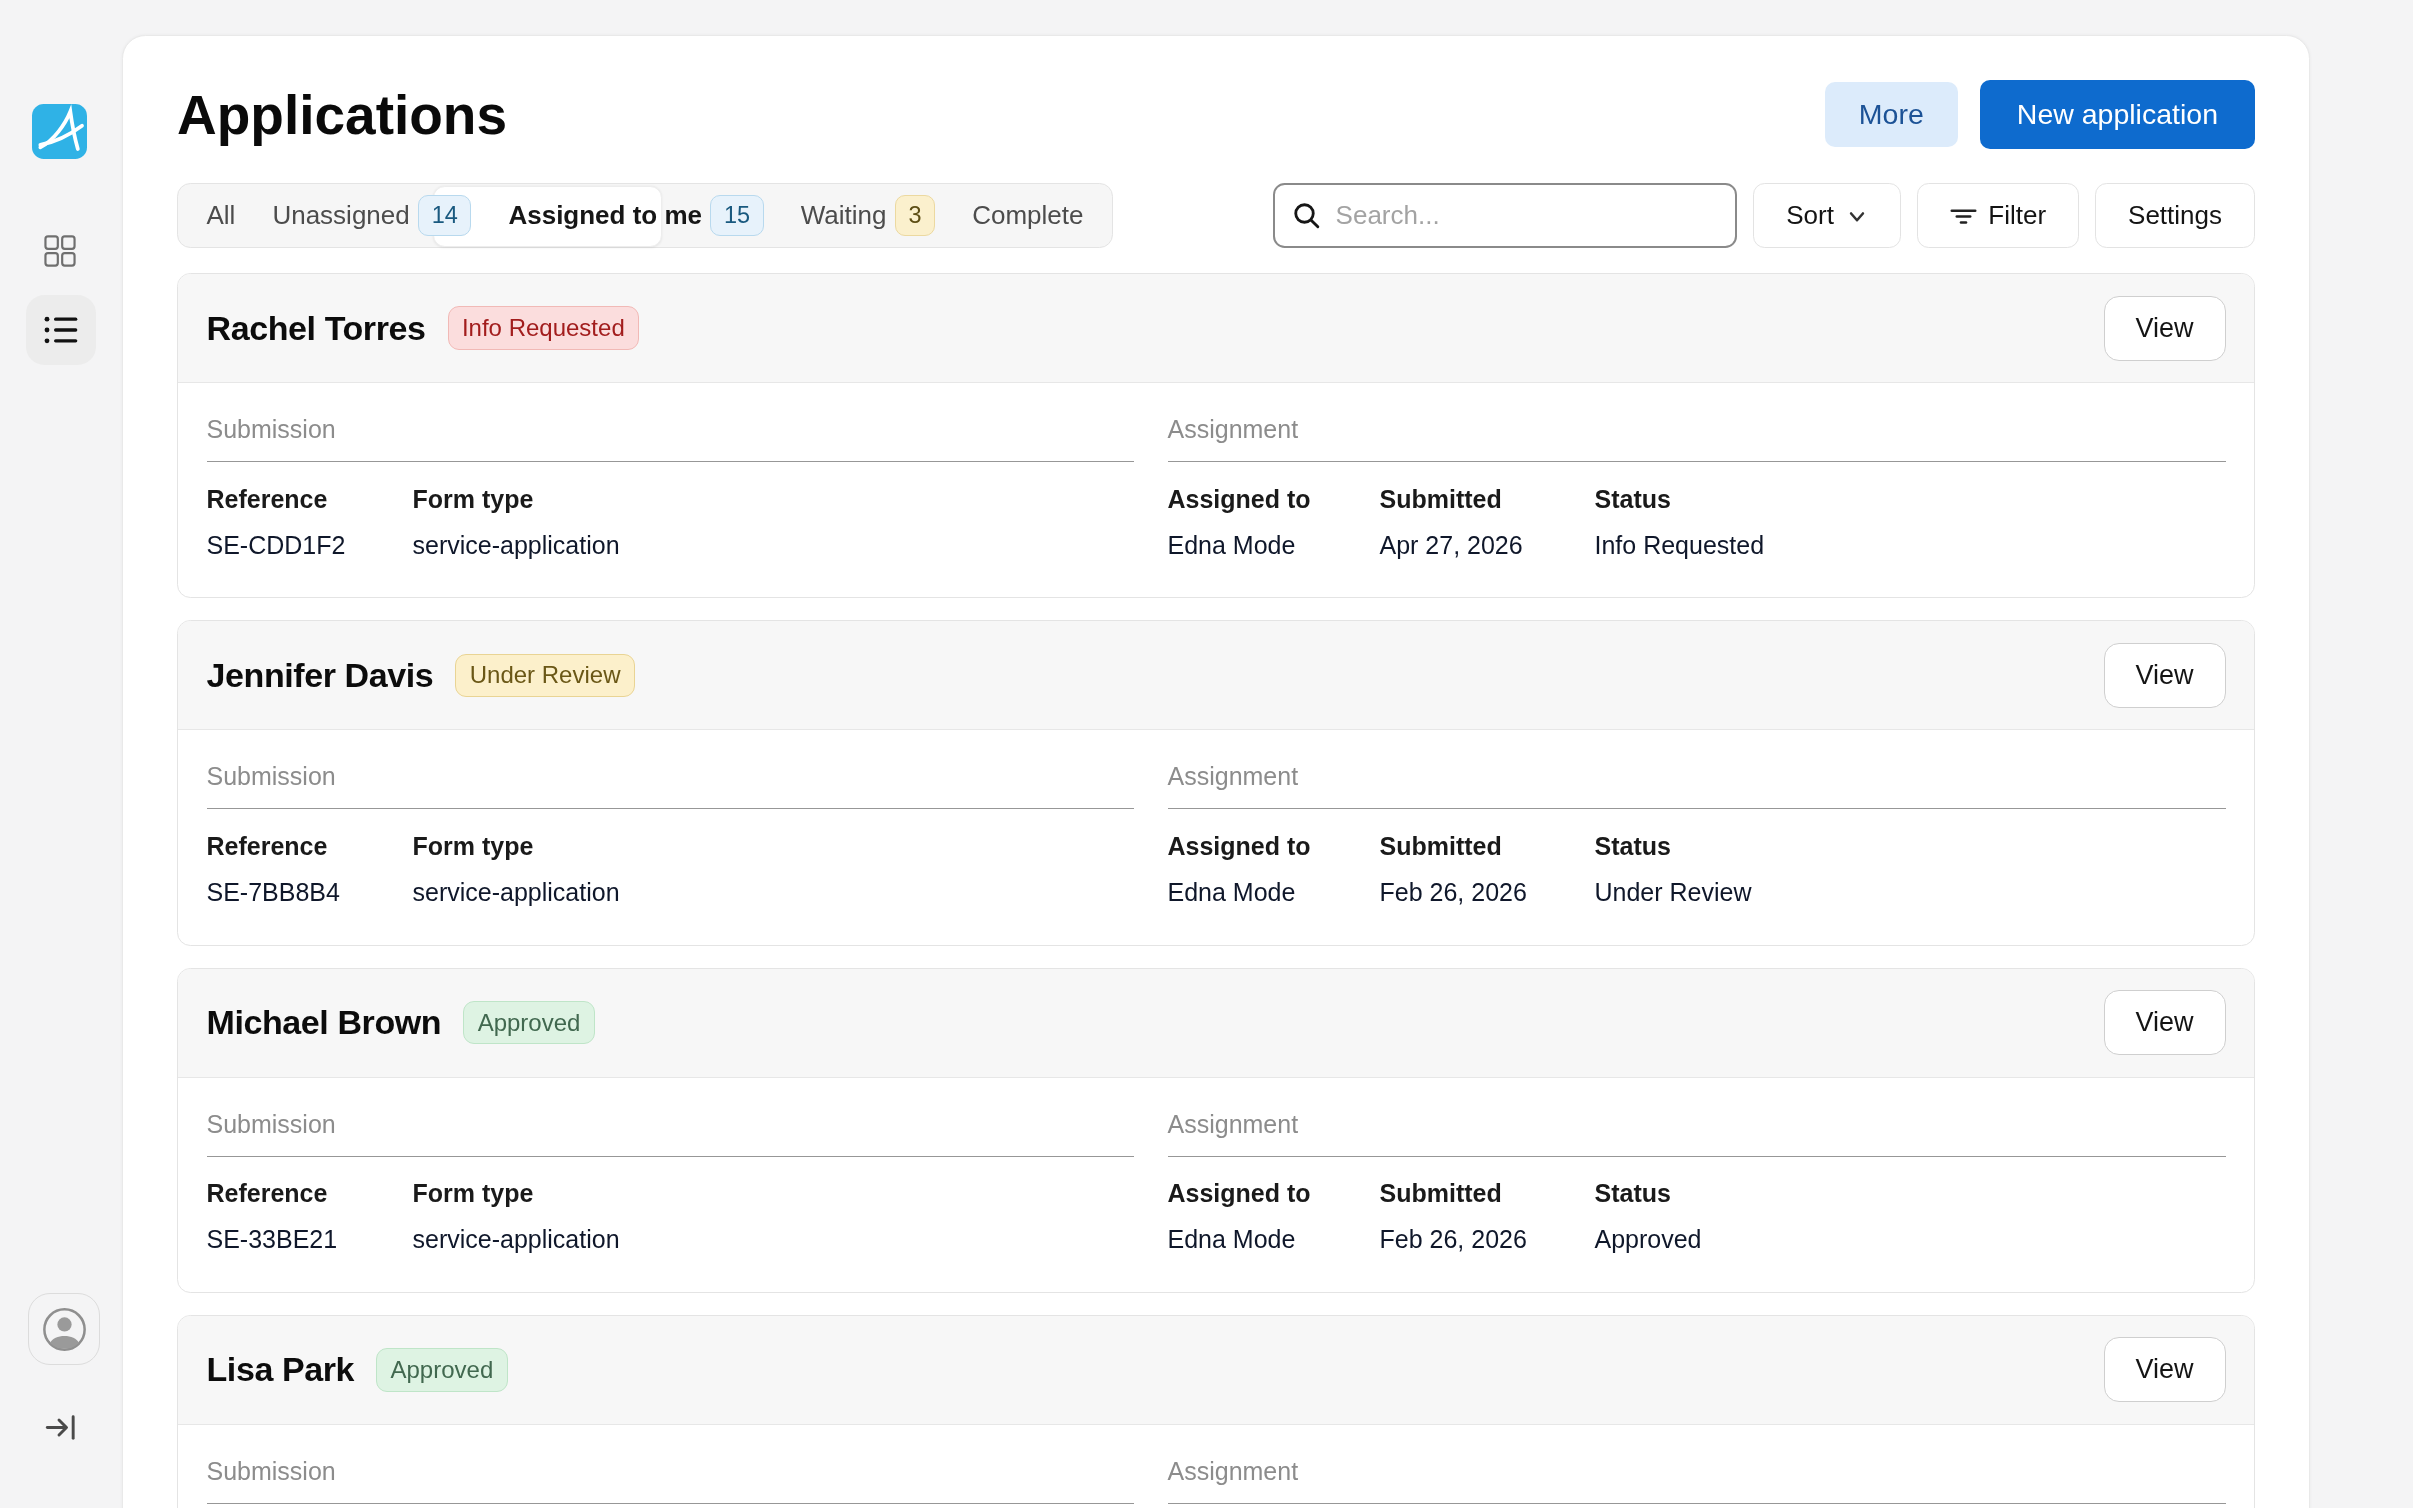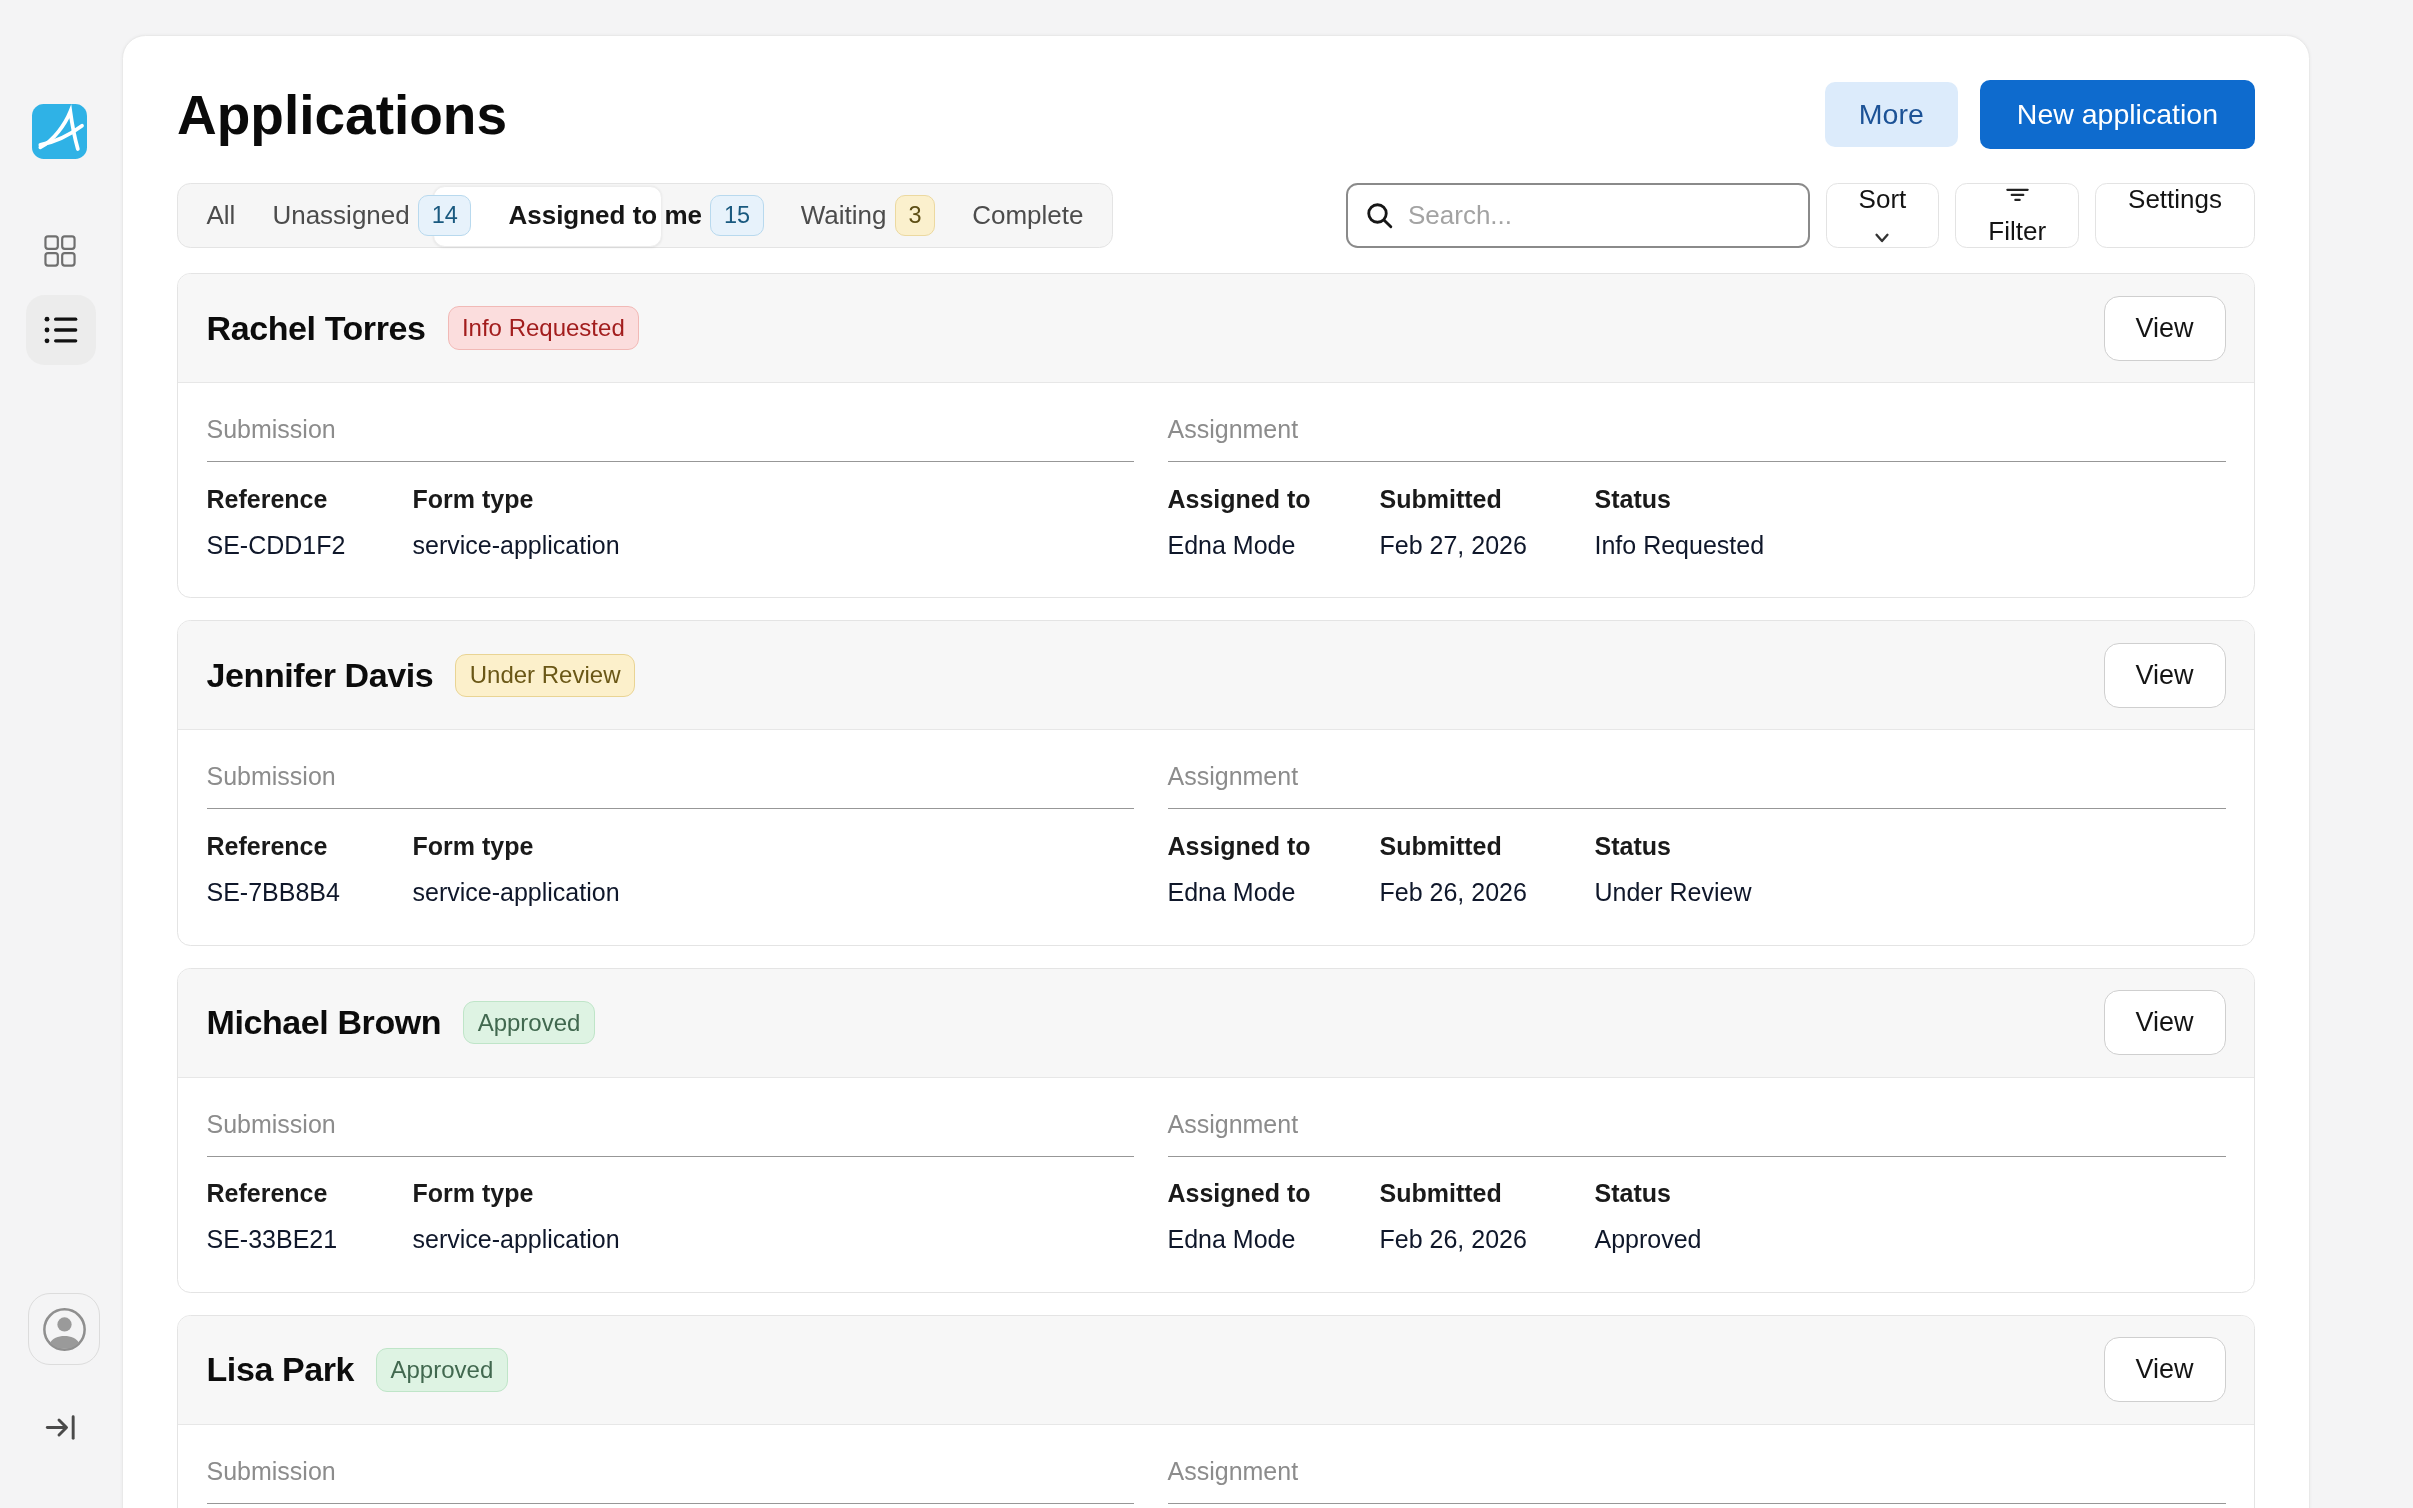--- a/index.html
+++ b/index.html
@@ -43,7 +43,7 @@
   .search-box svg { flex:none; }
   .search-box input { border:none; outline:none; font-size:26px; margin-left:13.4px; width:100%; font-family:"Liberation Sans", sans-serif; color:#111; background:transparent; }
   .search-box input::placeholder { color:#a3a3a3; }
-  .tool-btn { height:65px; padding:0 32px; border:1.7px solid #e3e3e3; border-radius:11.7px; background:#fff; font-size:26px; color:#141414; display:flex; align-items:center; gap:11.7px;flex-direction:column; }
+  .tool-btn { height:65px; padding:0 32px; border:1.7px solid #e3e3e3; border-radius:11.7px; background:#fff; font-size:26px; color:#141414; display:flex; align-items:center; gap:11.7px; }
 
   
   .apps { display:flex; flex-direction:column; gap:22px; margin-top:25px; }

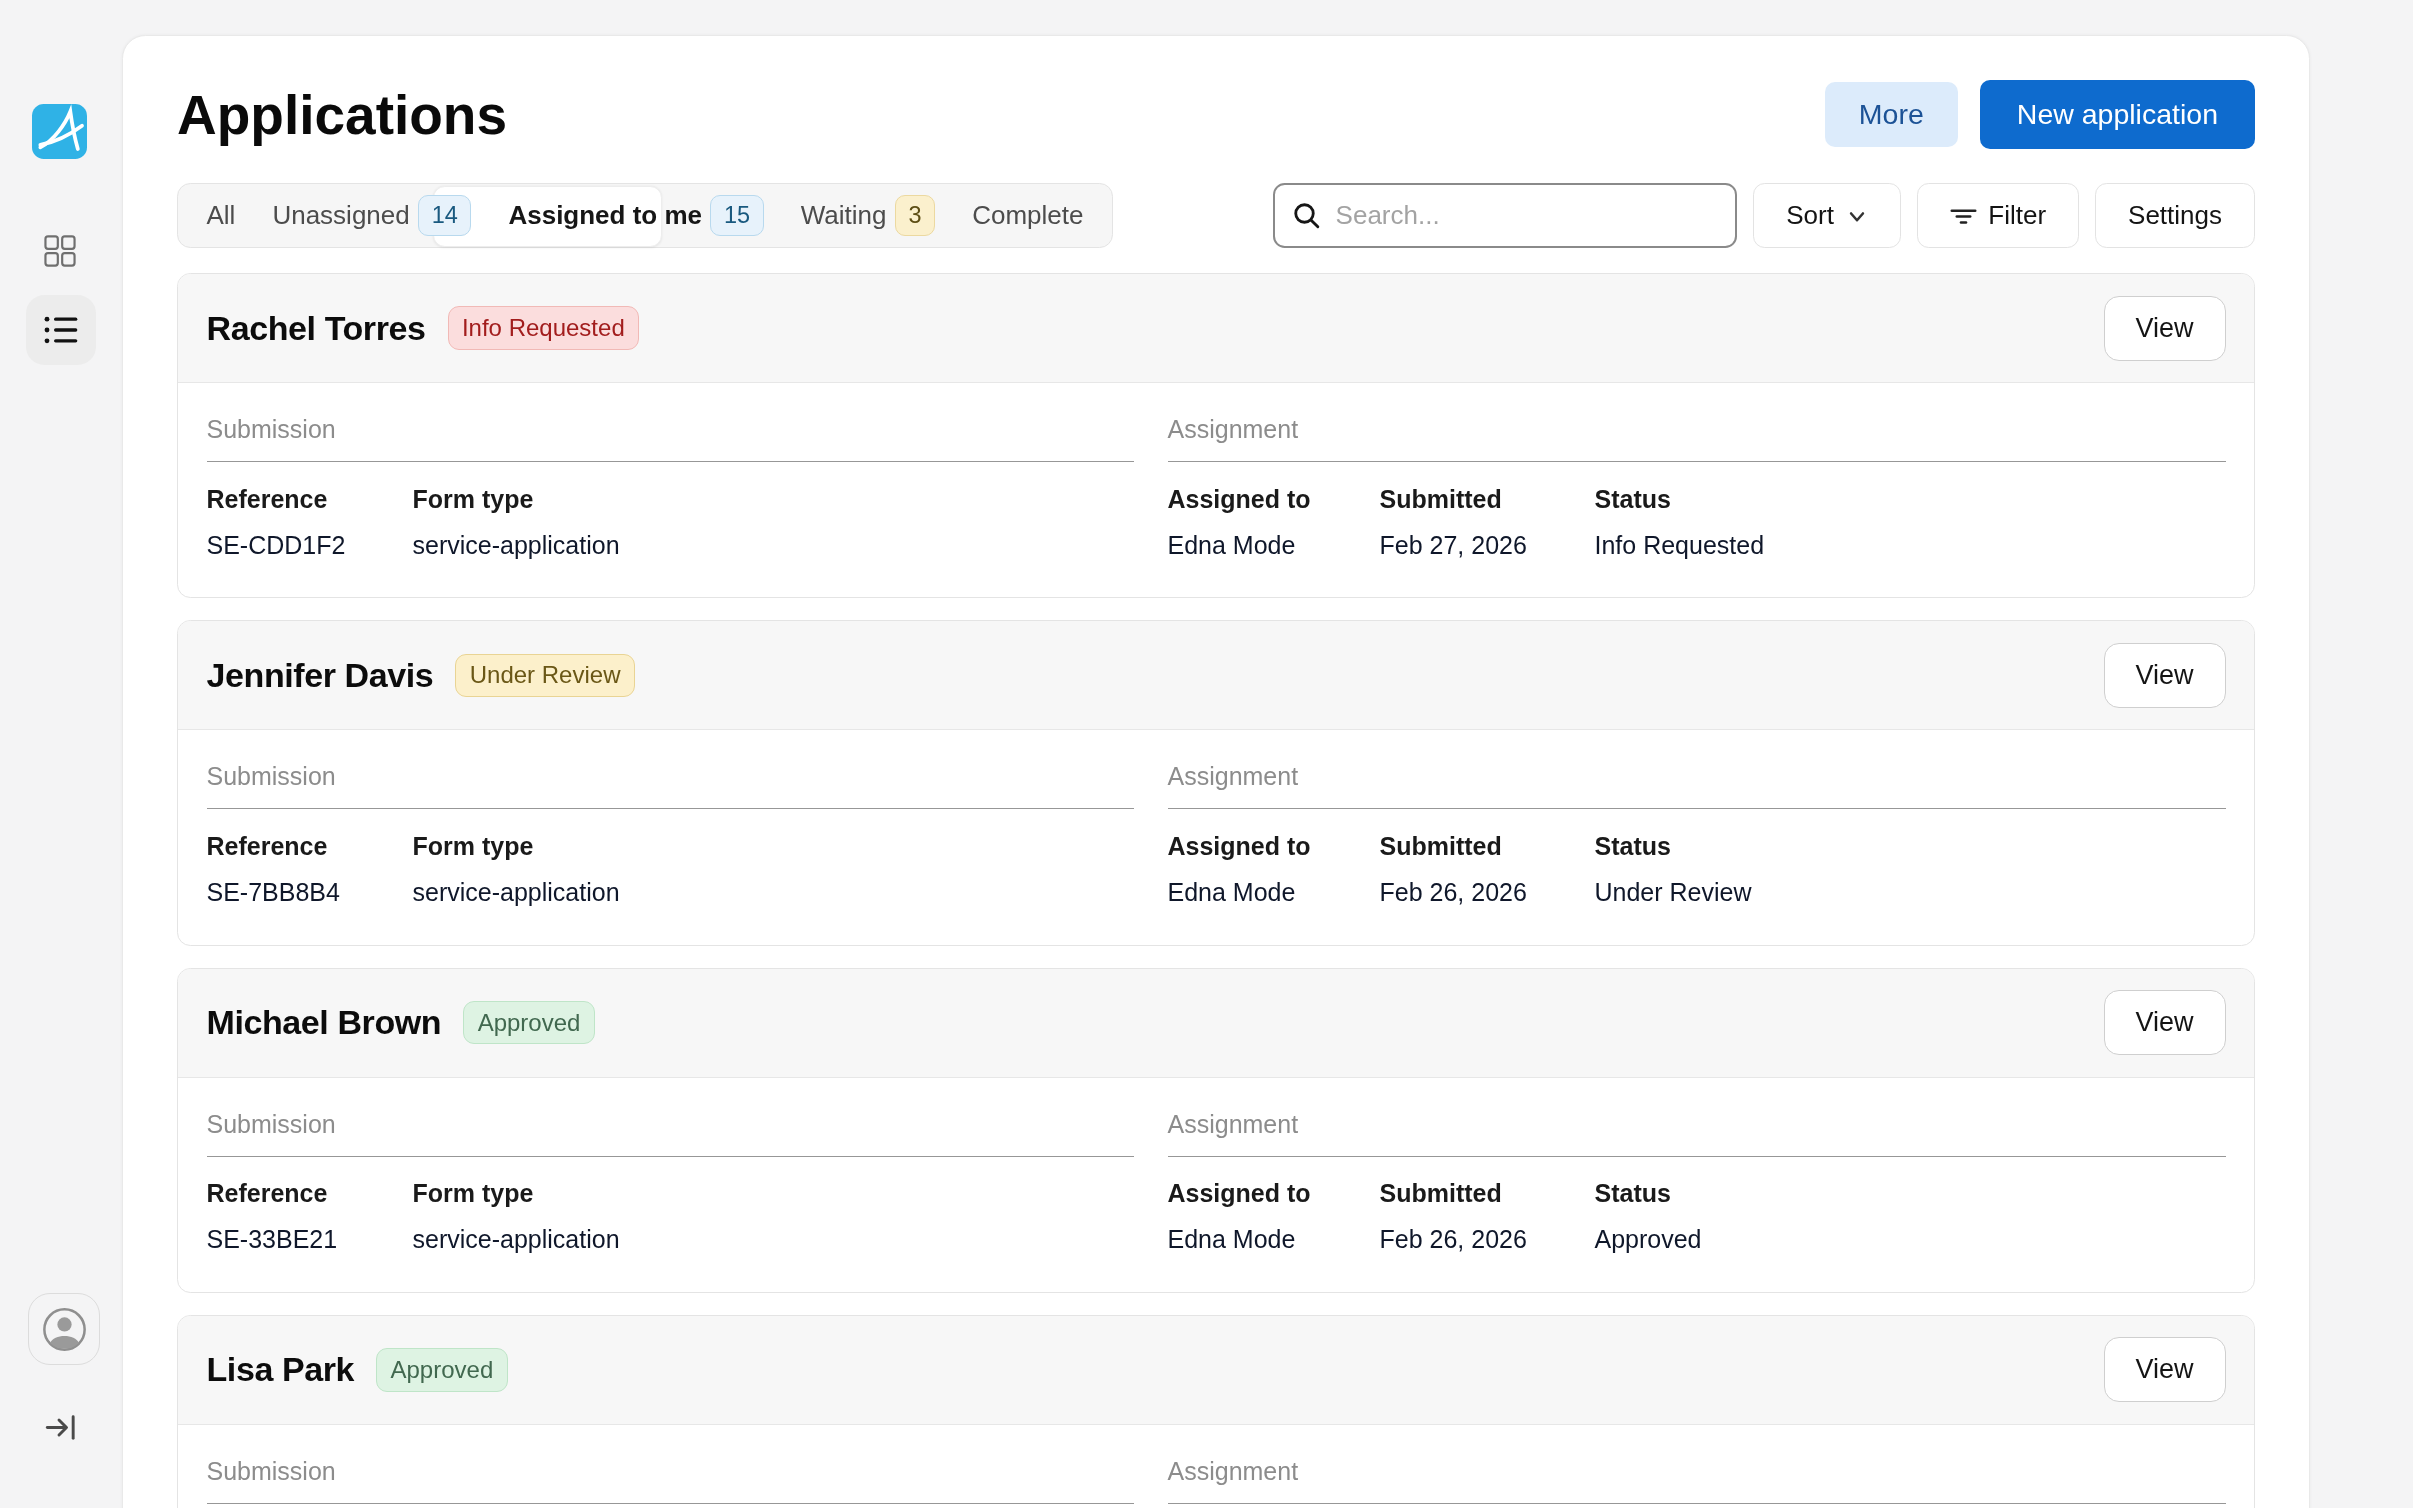--- a/index.html
+++ b/index.html
@@ -203,7 +203,7 @@
           </div>
           <div class="col c-sub">
             <div class="col-header">Submitted</div>
-            <div class="col-value">Feb 27, 2026</div>
+            <div class="col-value">Apr 27, 2026</div>
           </div>
           <div class="col">
             <div class="col-header">Status</div>

